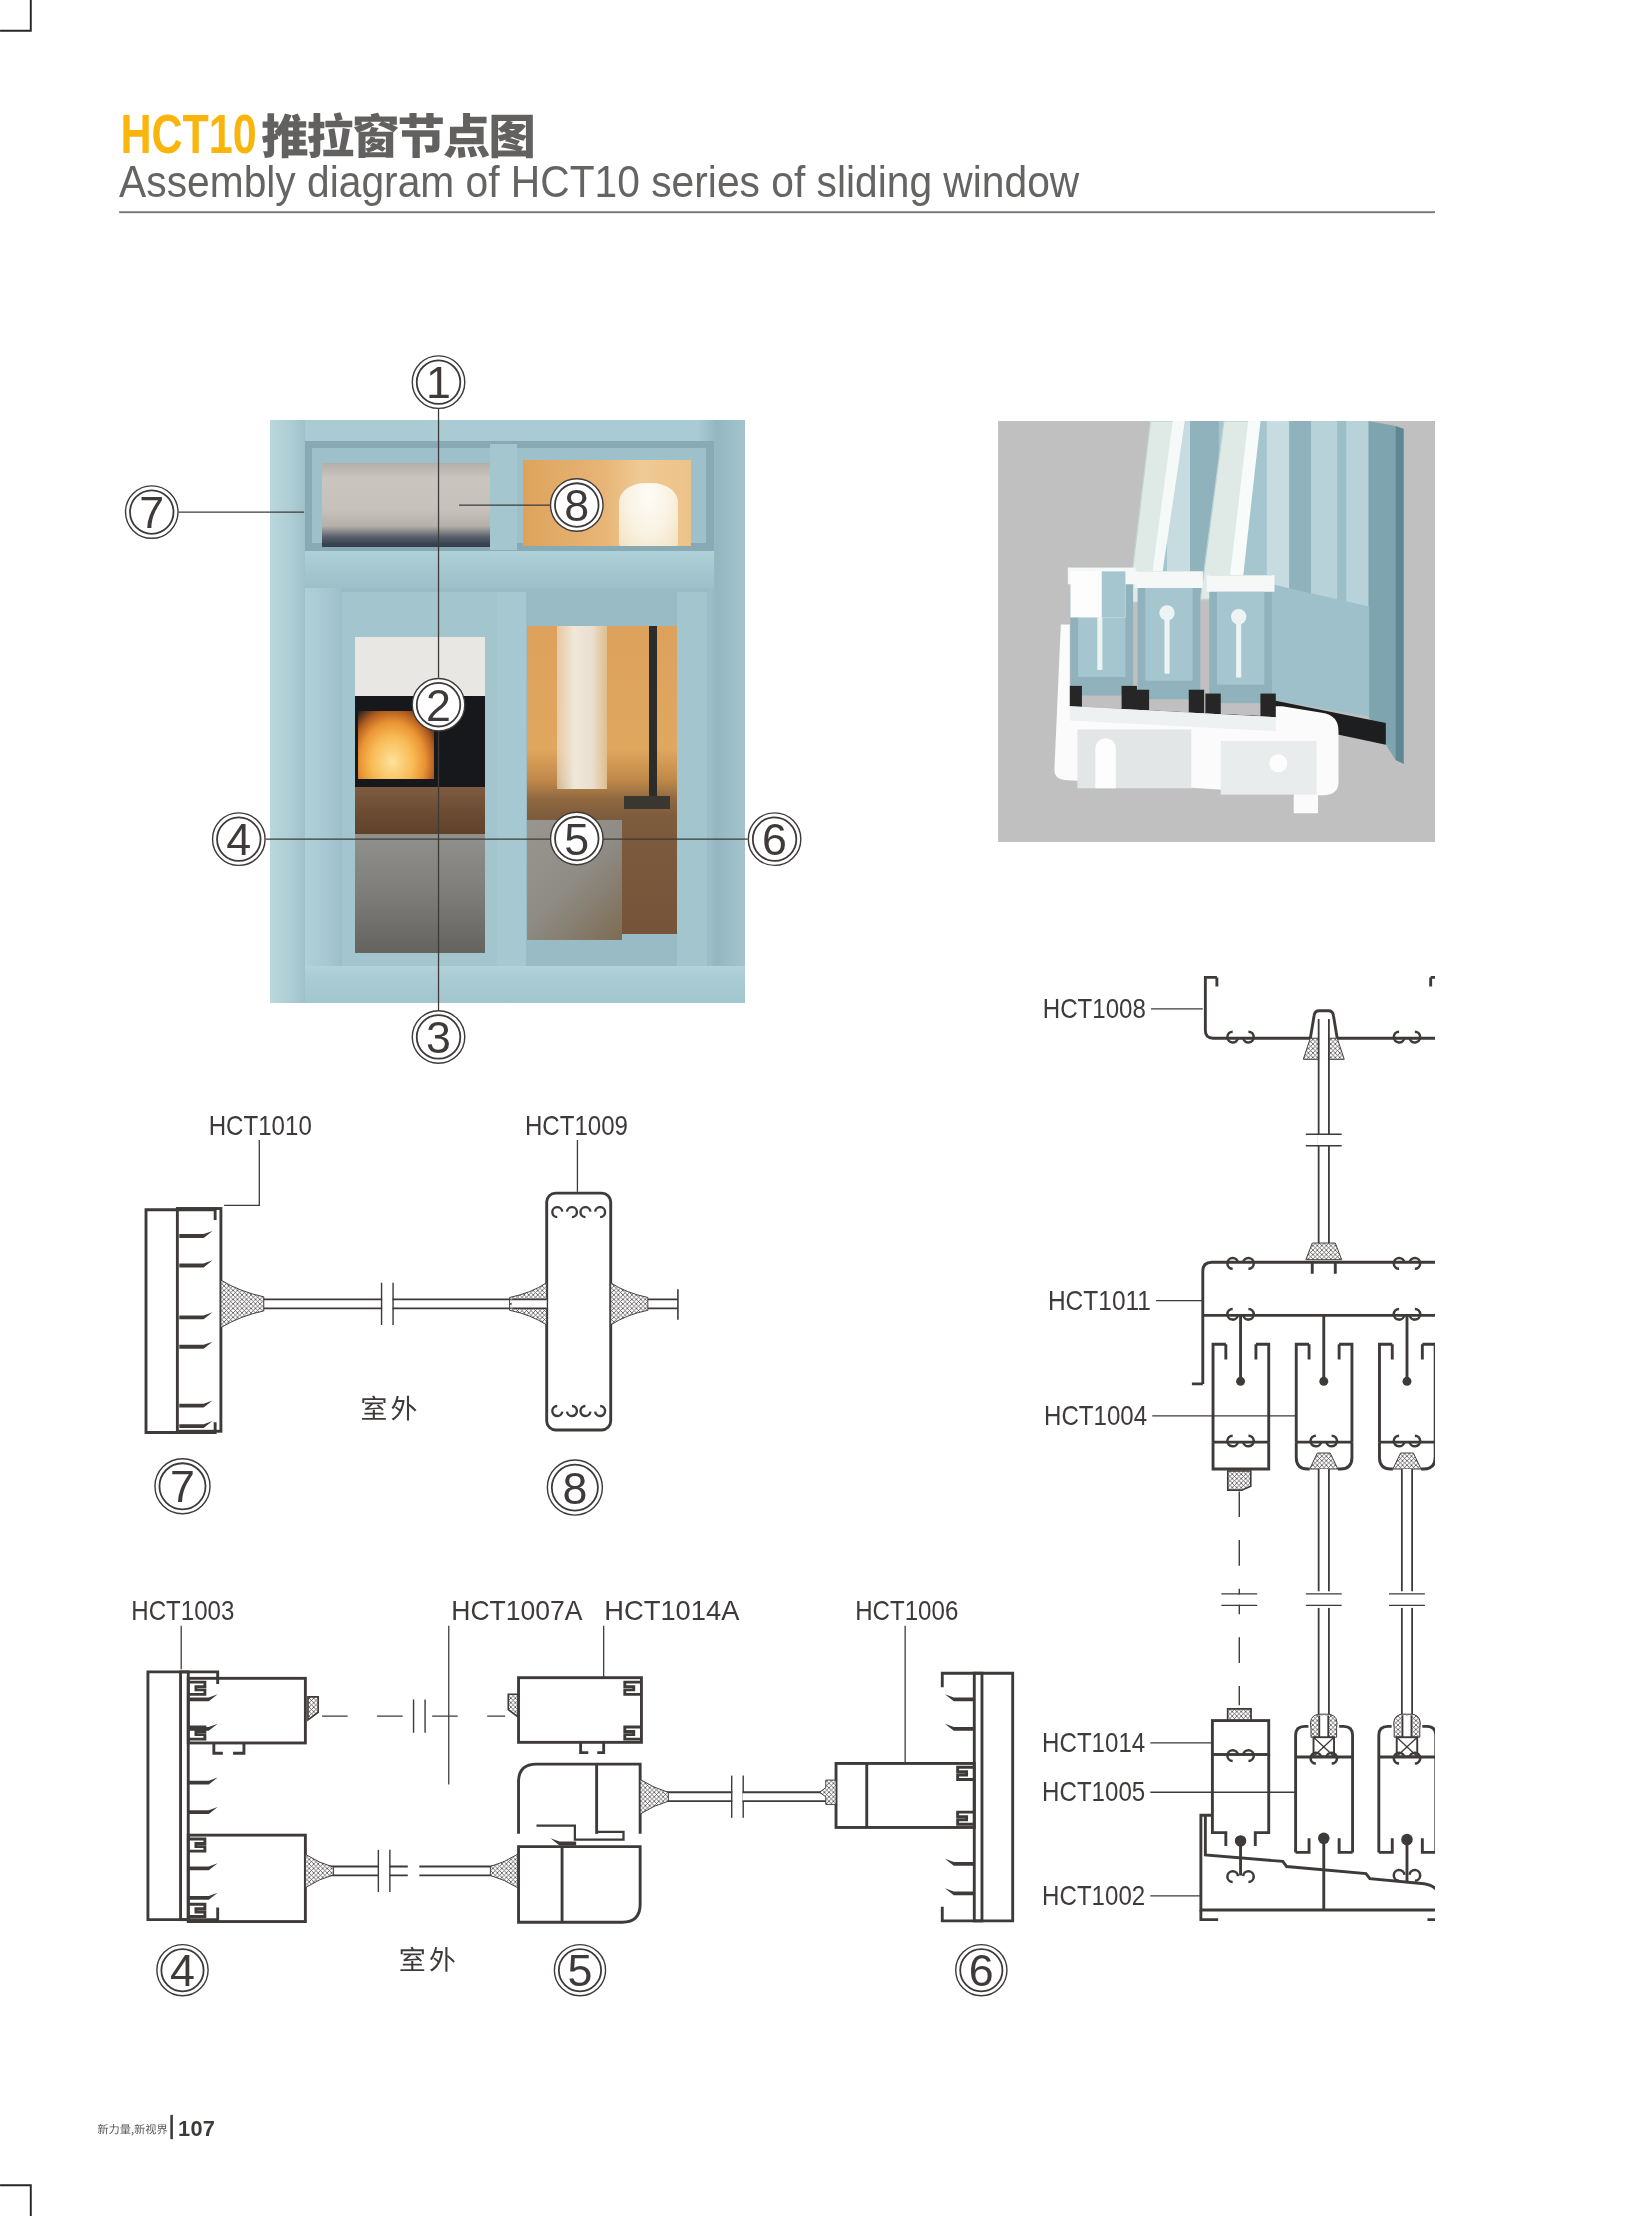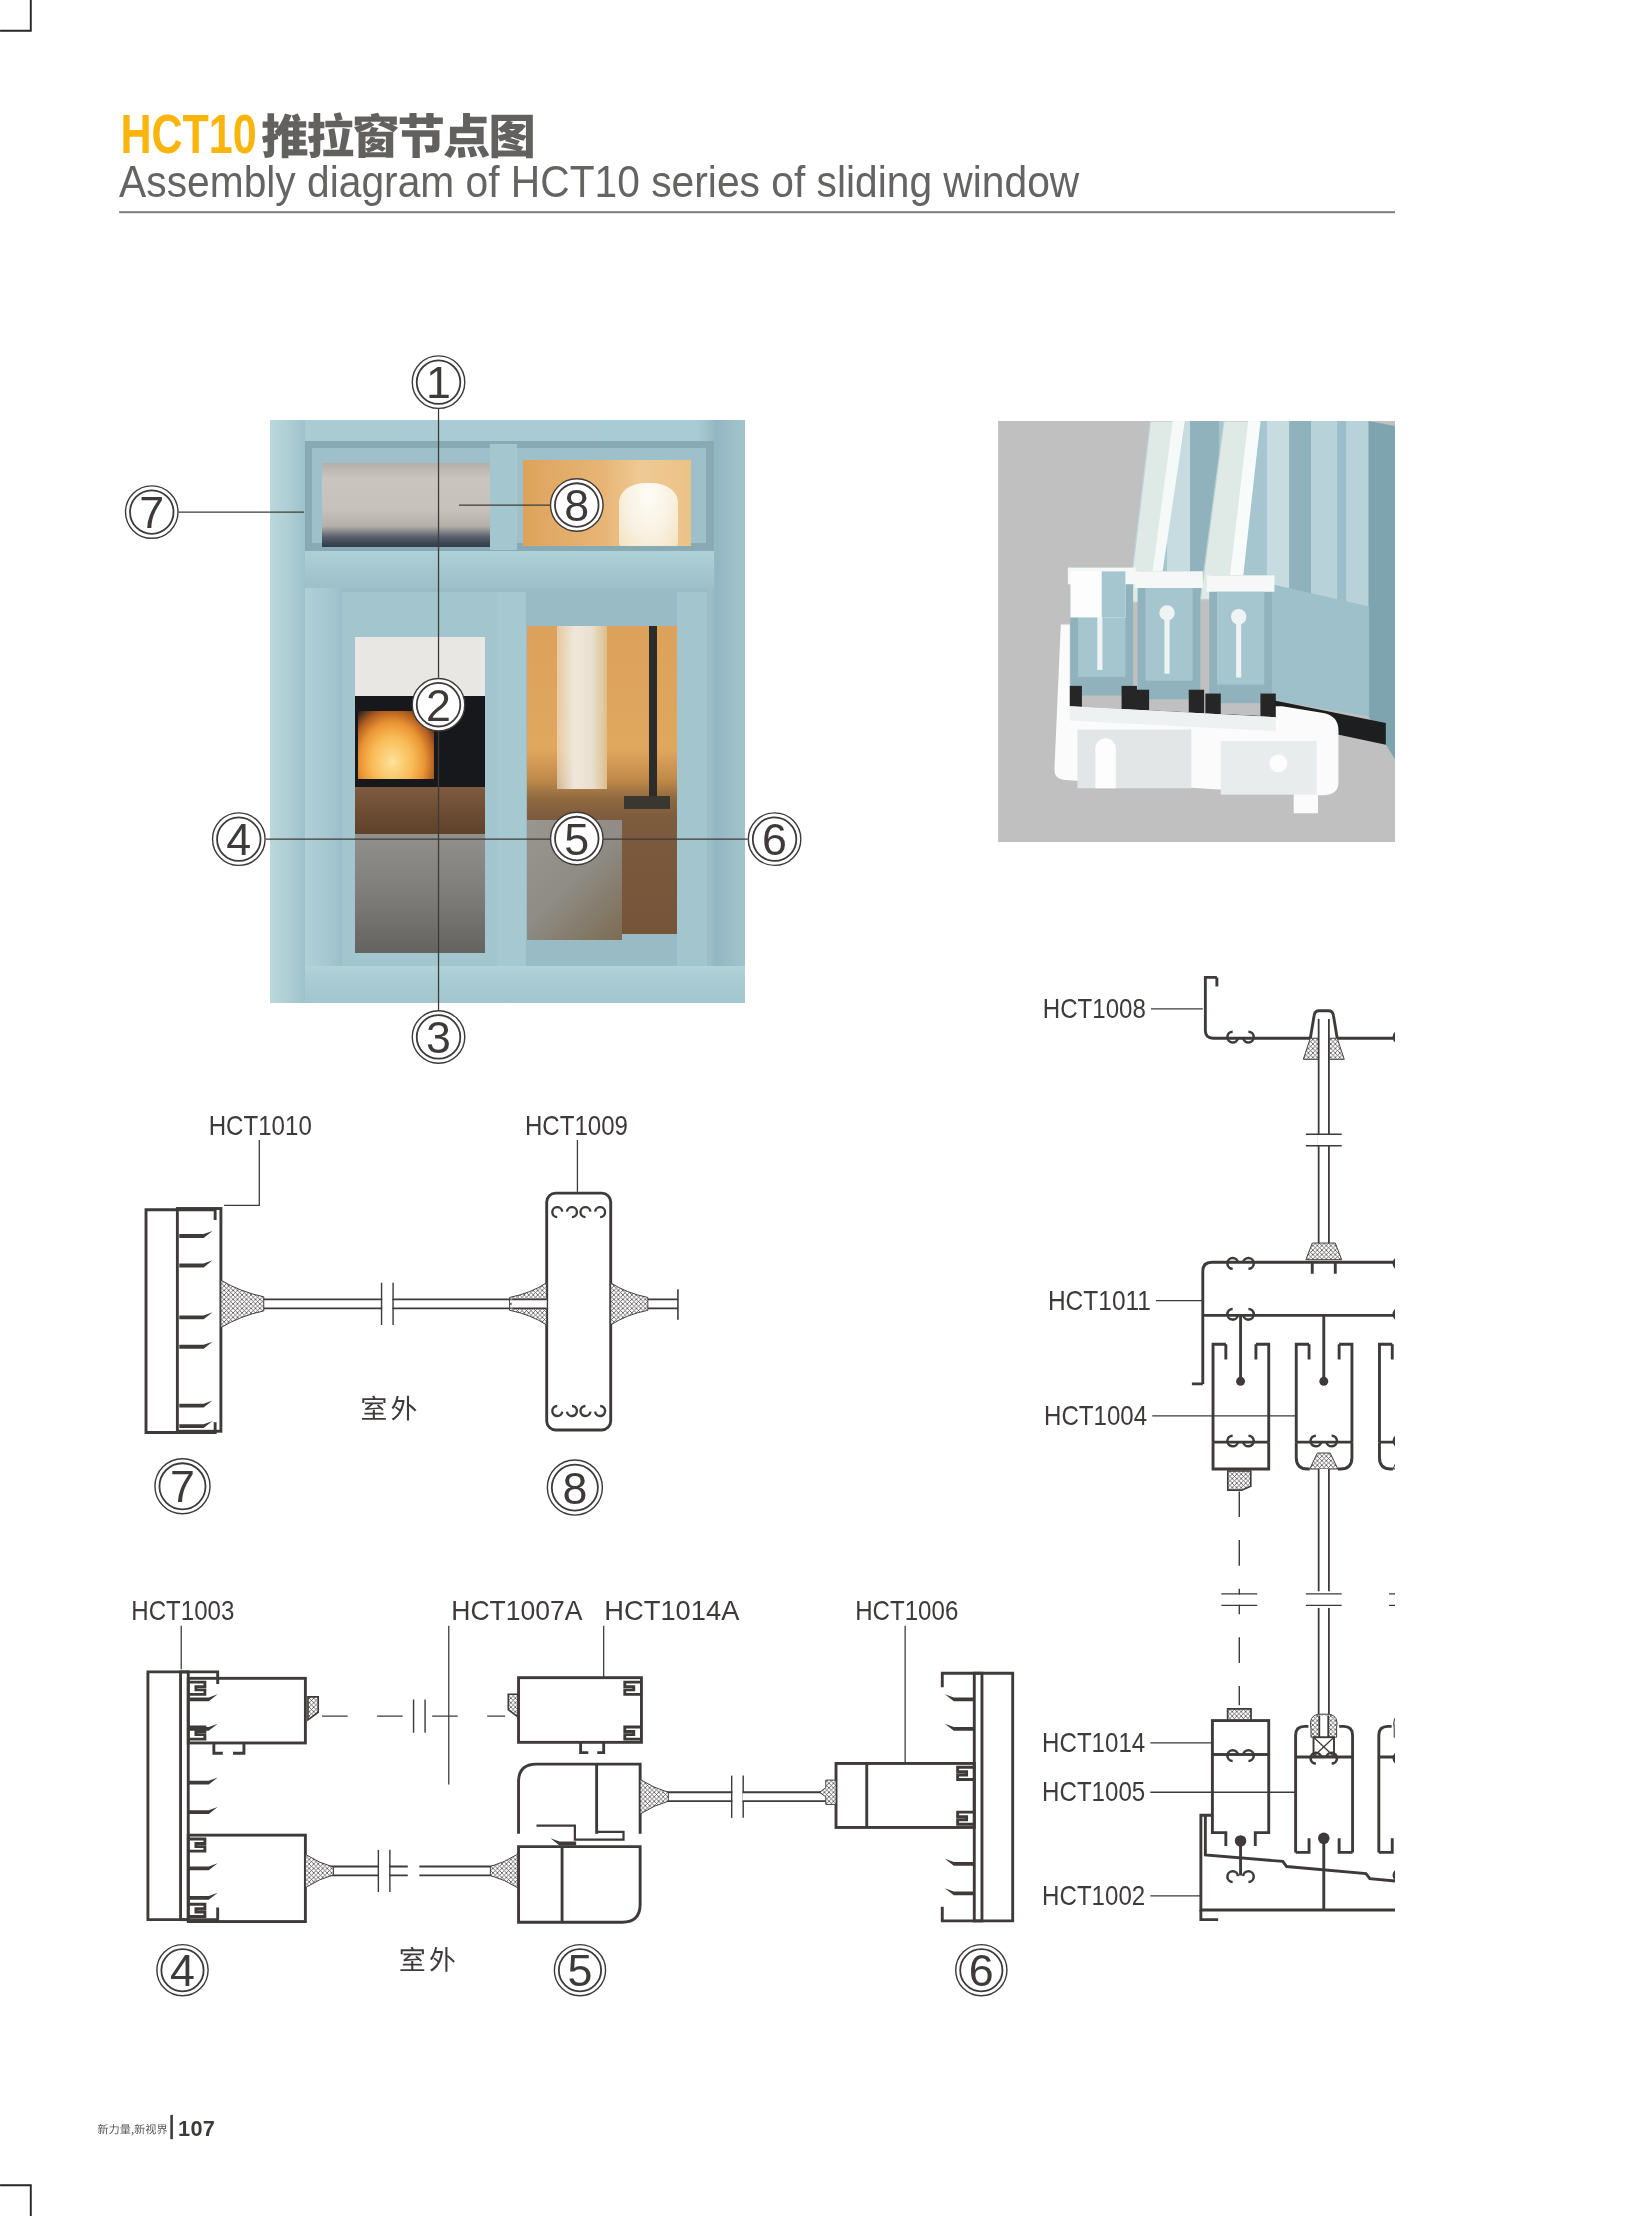--- a/index.html
+++ b/index.html
@@ -2,7 +2,7 @@
 <html style="font-size:10.2px"><head><meta charset="utf-8">
 <style>
 html,body{margin:0;padding:0;background:#fff;}
-#page{position:relative;width:1395px;height:2216px;background:#fff;overflow:hidden;font-family:"Liberation Sans", sans-serif;}
+#page{position:relative;width:1395px;height:2216px;background:#fff;overflow:hidden;font-family:"Liberation Sans", sans-serif;padding-left:40px;}
 </style></head>
 <body>
 <div id="page">

